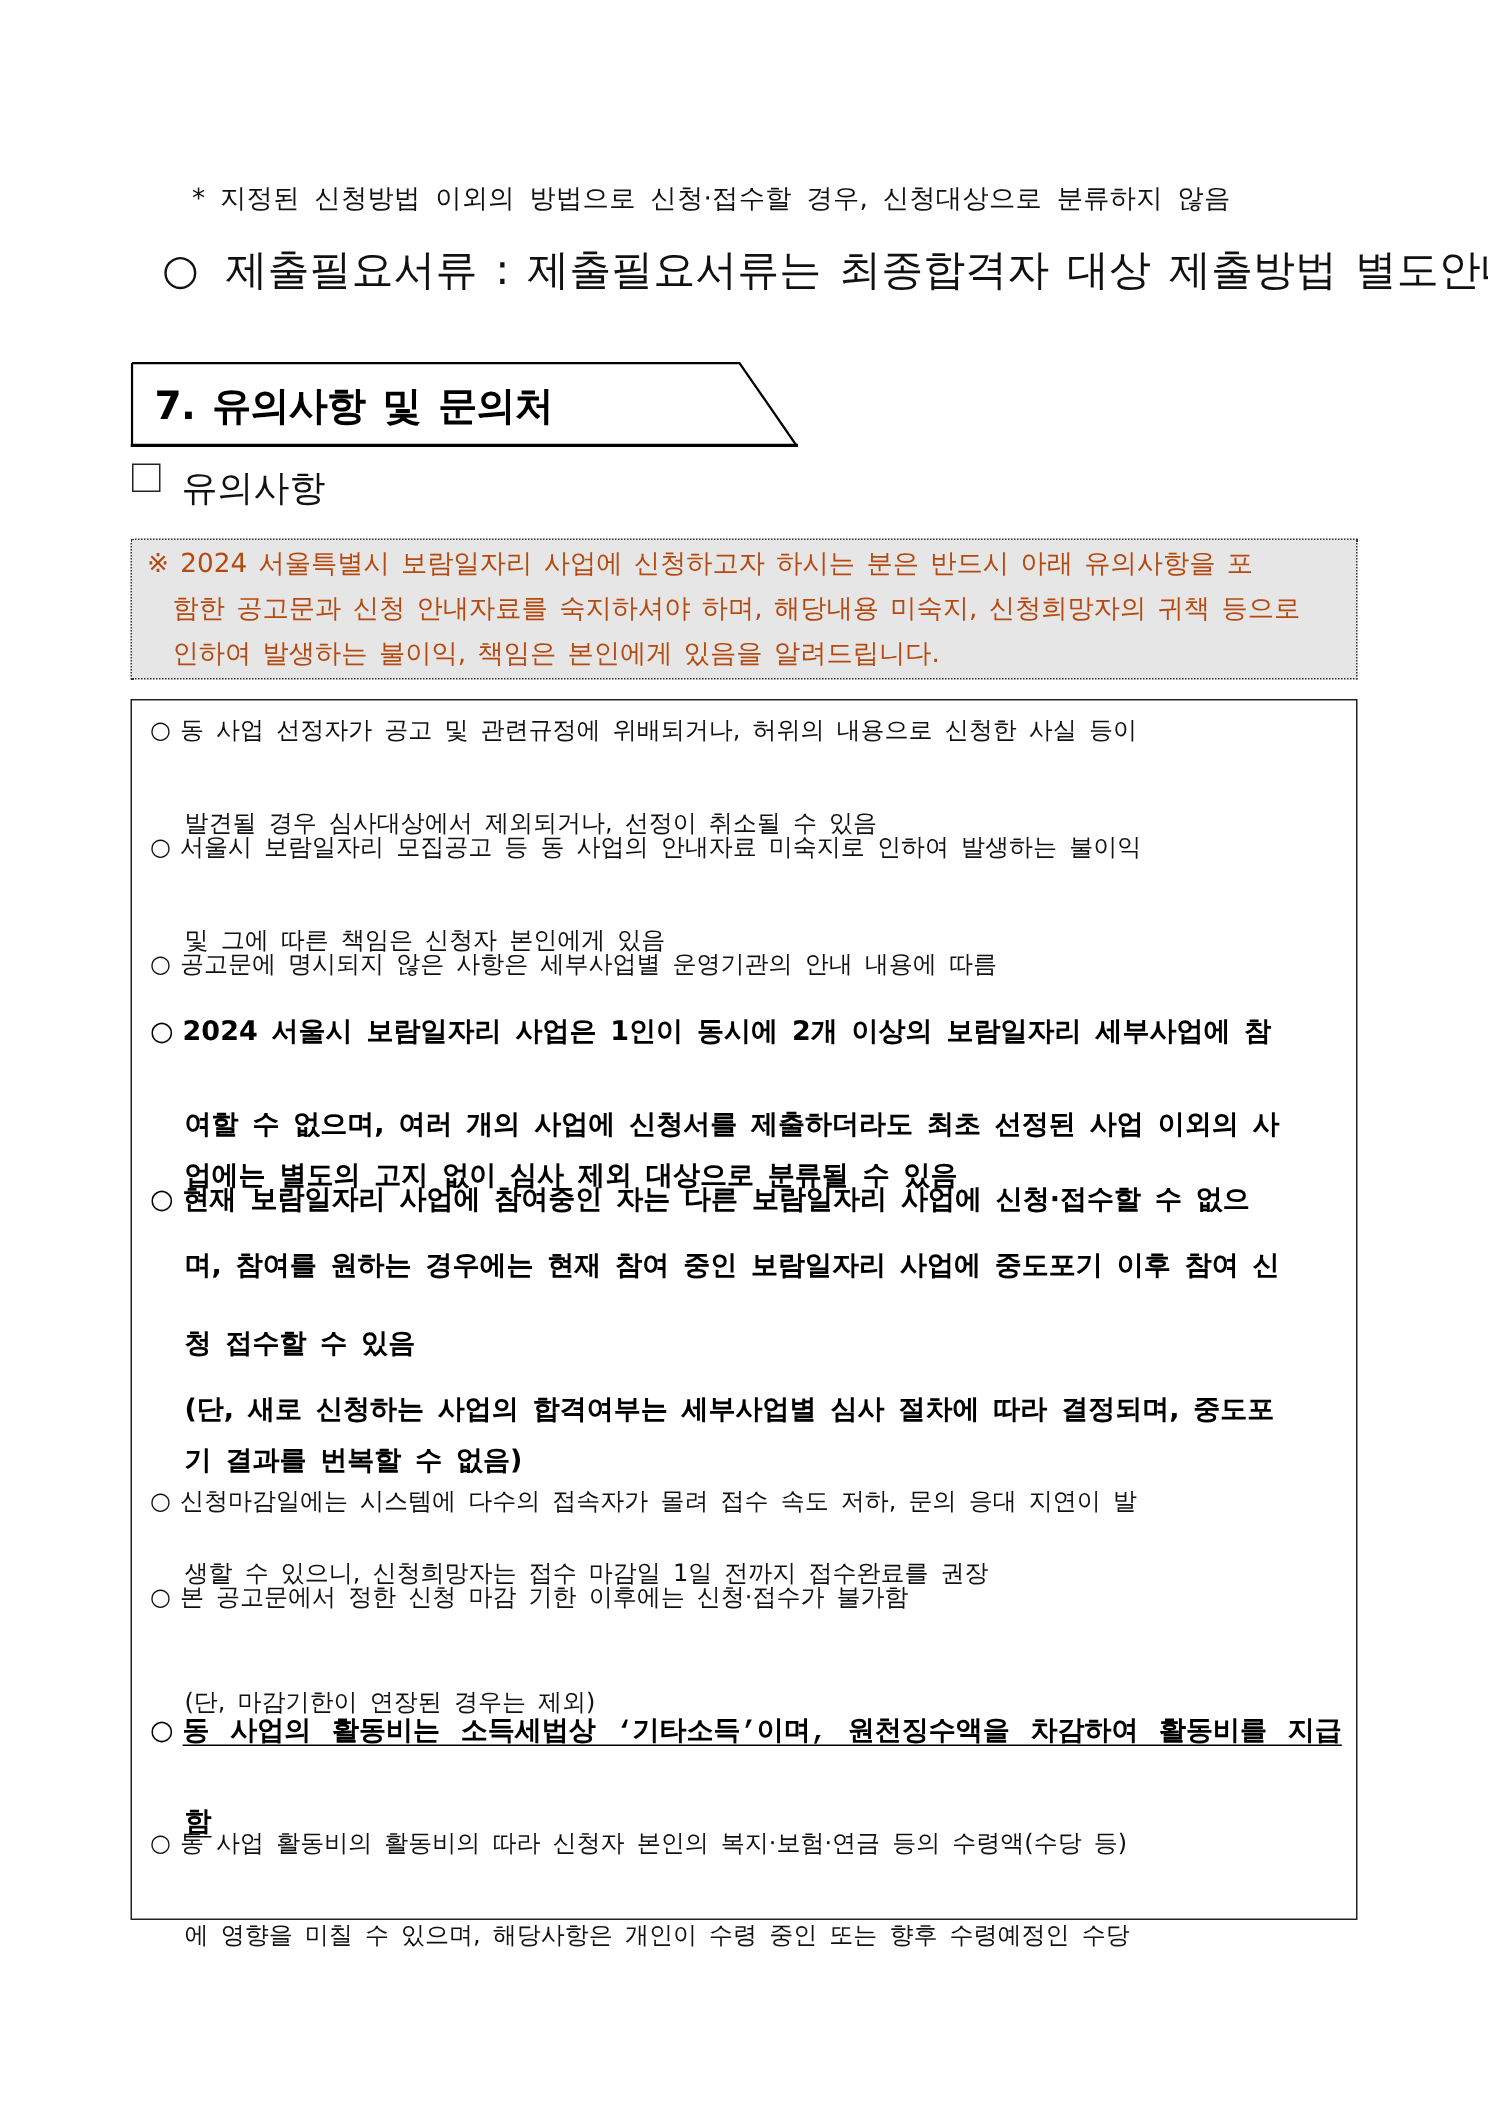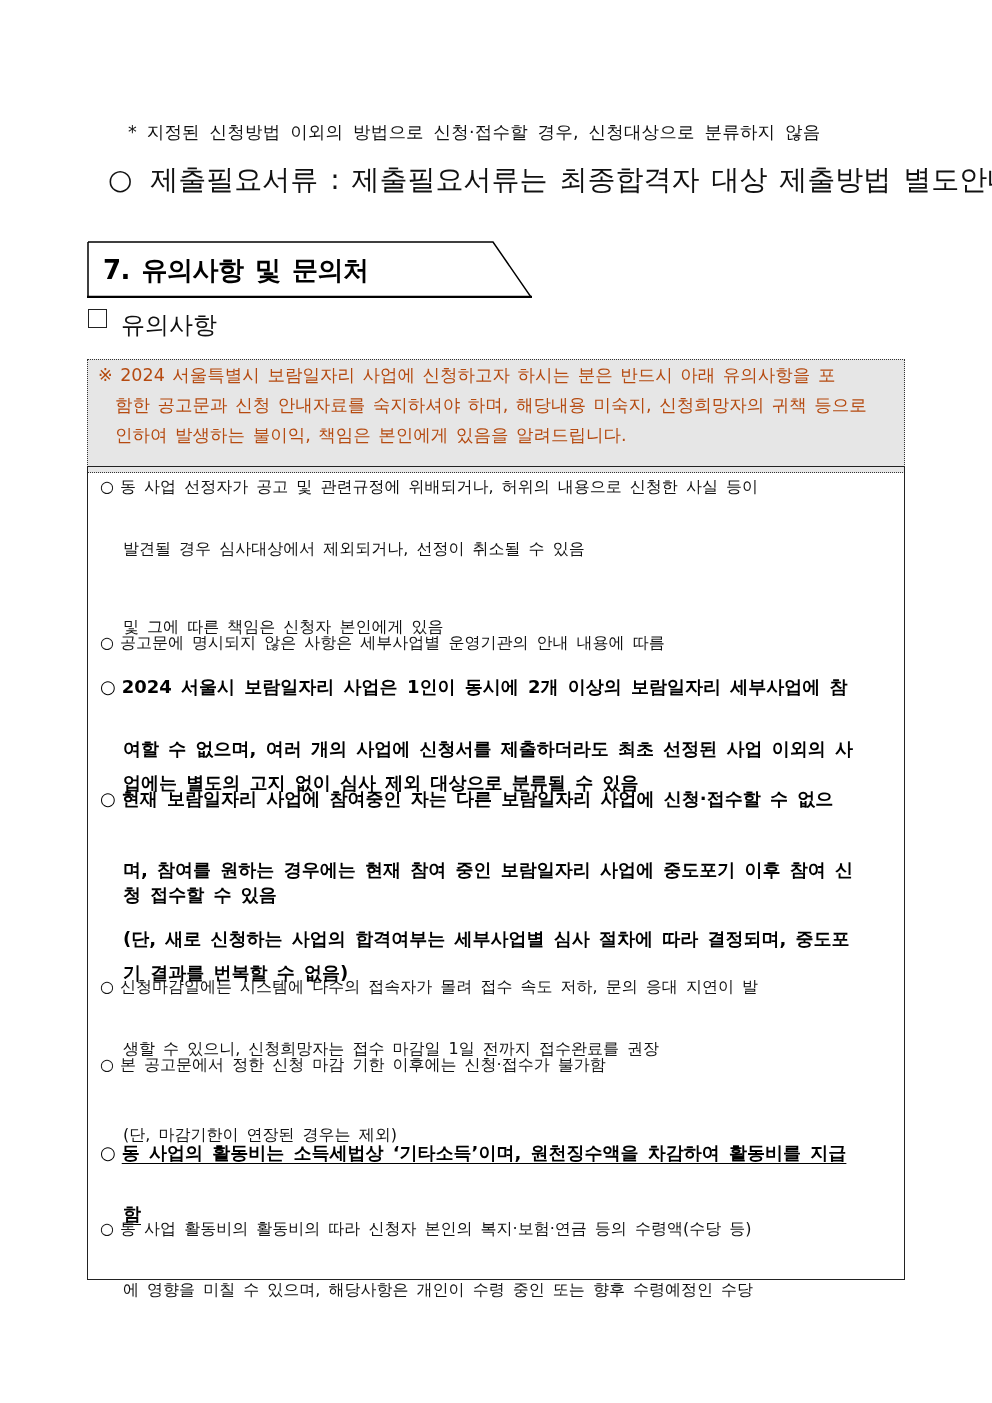--- a/index.html
+++ b/index.html
@@ -31,7 +31,7 @@
     margin-right: 14px; box-sizing: border-box;
   }
   .alert-box {
-    position: absolute; left: 87px; top: 359px; width: 818px; height: 114px;
+    position: absolute; left: 87px; top: 359px; width: 818px; height: 94px;
     background: #e6e6e6; border: 1.5px dotted #333; box-sizing: border-box;
     color: #b54a10; font-size: 17.5px;
   }

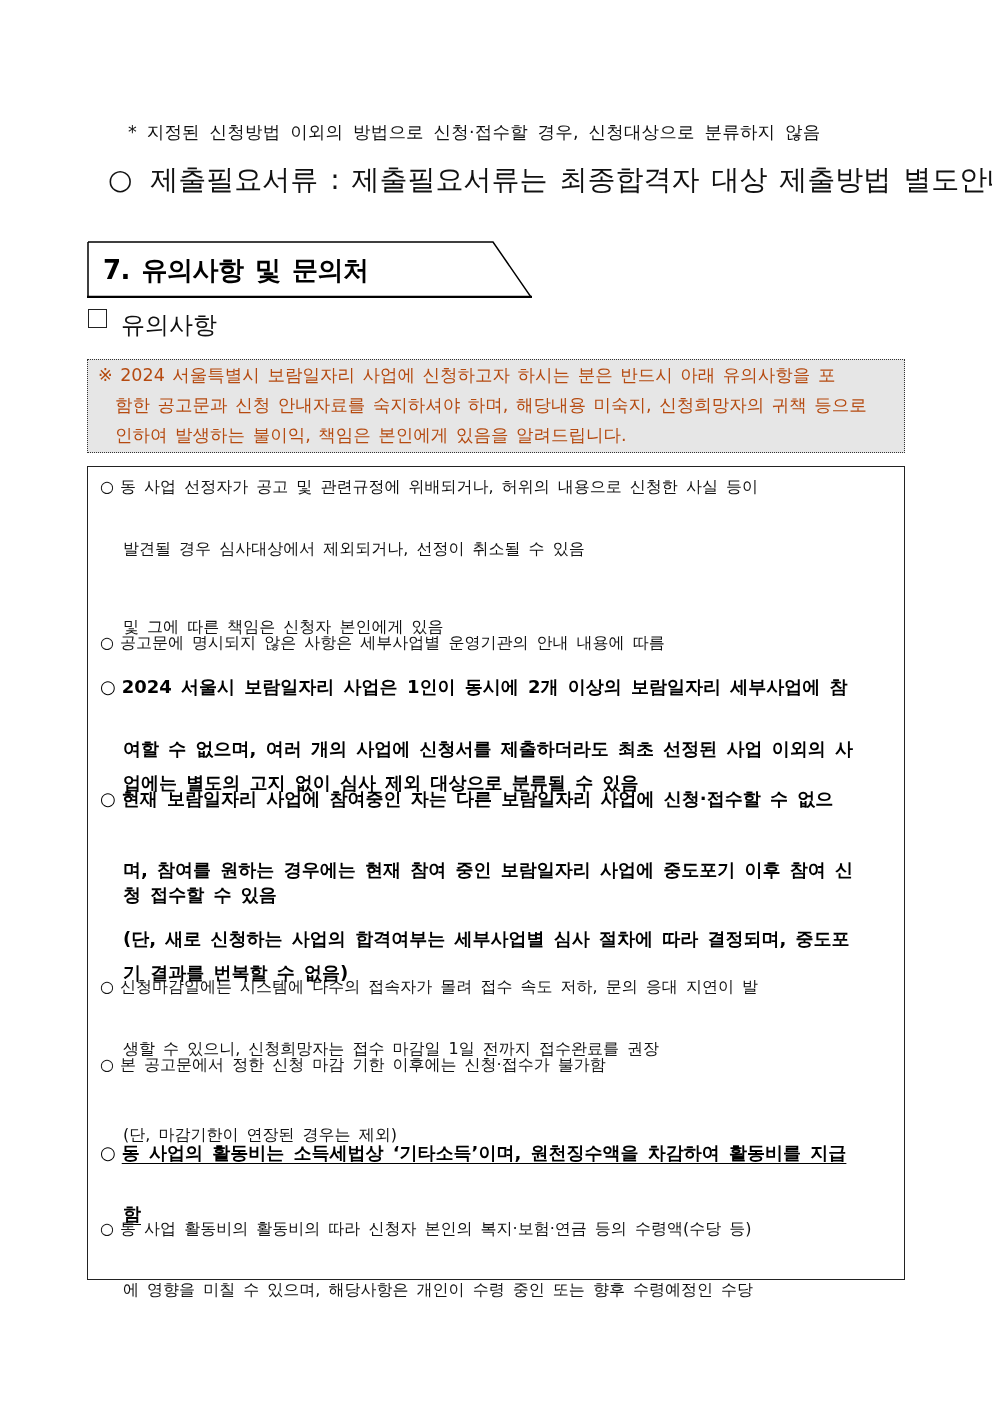--- a/index.html
+++ b/index.html
@@ -83,6 +83,9 @@
   </div>
   <div class="item ind" style="top:45px">발견될 경우 심사대상에서 제외되거나, 선정이 취소될 수 있음</div>
 
+  <div class="item" style="top:88px">
+    <span class="circle">○</span><span>서울시 보람일자리 모집공고 등 동 사업의 안내자료 미숙지로 인하여 발생하는 불이익</span>
+  </div>
   <div class="item ind" style="top:123px">및 그에 따른 책임은 신청자 본인에게 있음</div>
 
   <div class="item" style="top:166px">

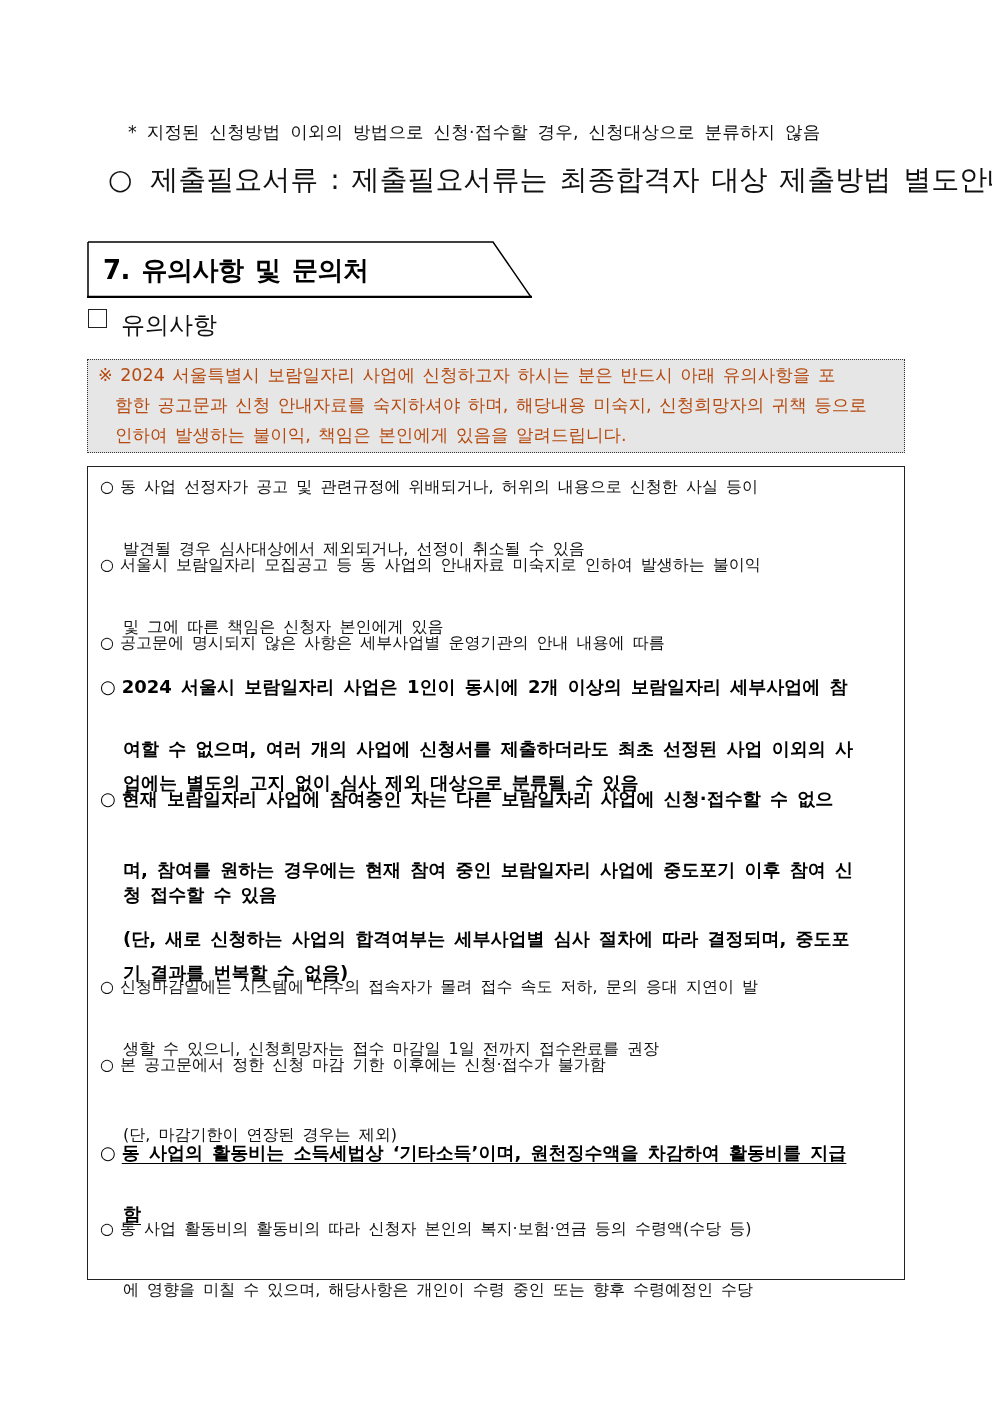--- a/index.html
+++ b/index.html
@@ -101,7 +101,7 @@
   <div class="item bold" style="top:320px">
     <span class="circle">○</span><span>현재 보람일자리 사업에 참여중인 자는 다른 보람일자리 사업에 신청·접수할 수 없으</span>
   </div>
-  <div class="item bold ind" style="top:364px">며, 참여를 원하는 경우에는 현재 참여 중인 보람일자리 사업에 중도포기 이후 참여 신</div>
+  <div class="item bold ind" style="top:337px">며, 참여를 원하는 경우에는 현재 참여 중인 보람일자리 사업에 중도포기 이후 참여 신</div>
   <div class="item bold ind" style="top:389px">청 접수할 수 있음</div>
   <div class="item bold ind" style="top:433px">(단, 새로 신청하는 사업의 합격여부는 세부사업별 심사 절차에 따라 결정되며, 중도포</div>
   <div class="item bold ind" style="top:467px">기 결과를 번복할 수 없음)</div>

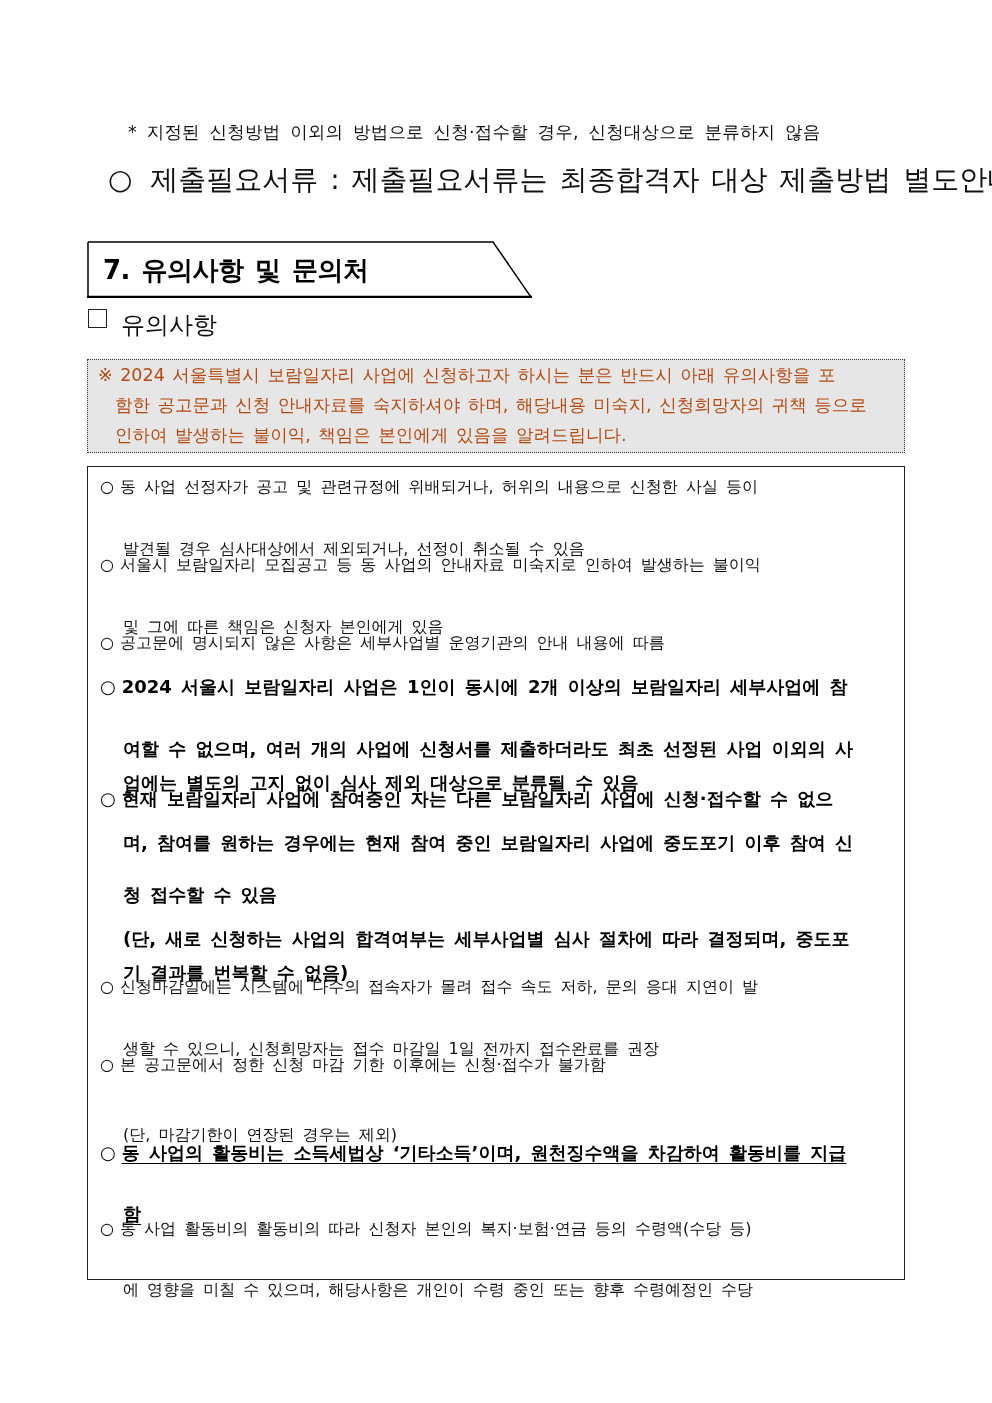--- a/index.html
+++ b/index.html
@@ -106,7 +106,7 @@
   <div class="item bold ind" style="top:433px">(단, 새로 신청하는 사업의 합격여부는 세부사업별 심사 절차에 따라 결정되며, 중도포</div>
   <div class="item bold ind" style="top:467px">기 결과를 번복할 수 없음)</div>
 
-  <div class="item" style="top:510px">
+  <div class="item" style="top:524px">
     <span class="circle">○</span><span>신청마감일에는 시스템에 다수의 접속자가 몰려 접수 속도 저하, 문의 응대 지연이 발</span>
   </div>
   <div class="item ind" style="top:545px">생할 수 있으니, 신청희망자는 접수 마감일 1일 전까지 접수완료를 권장</div>

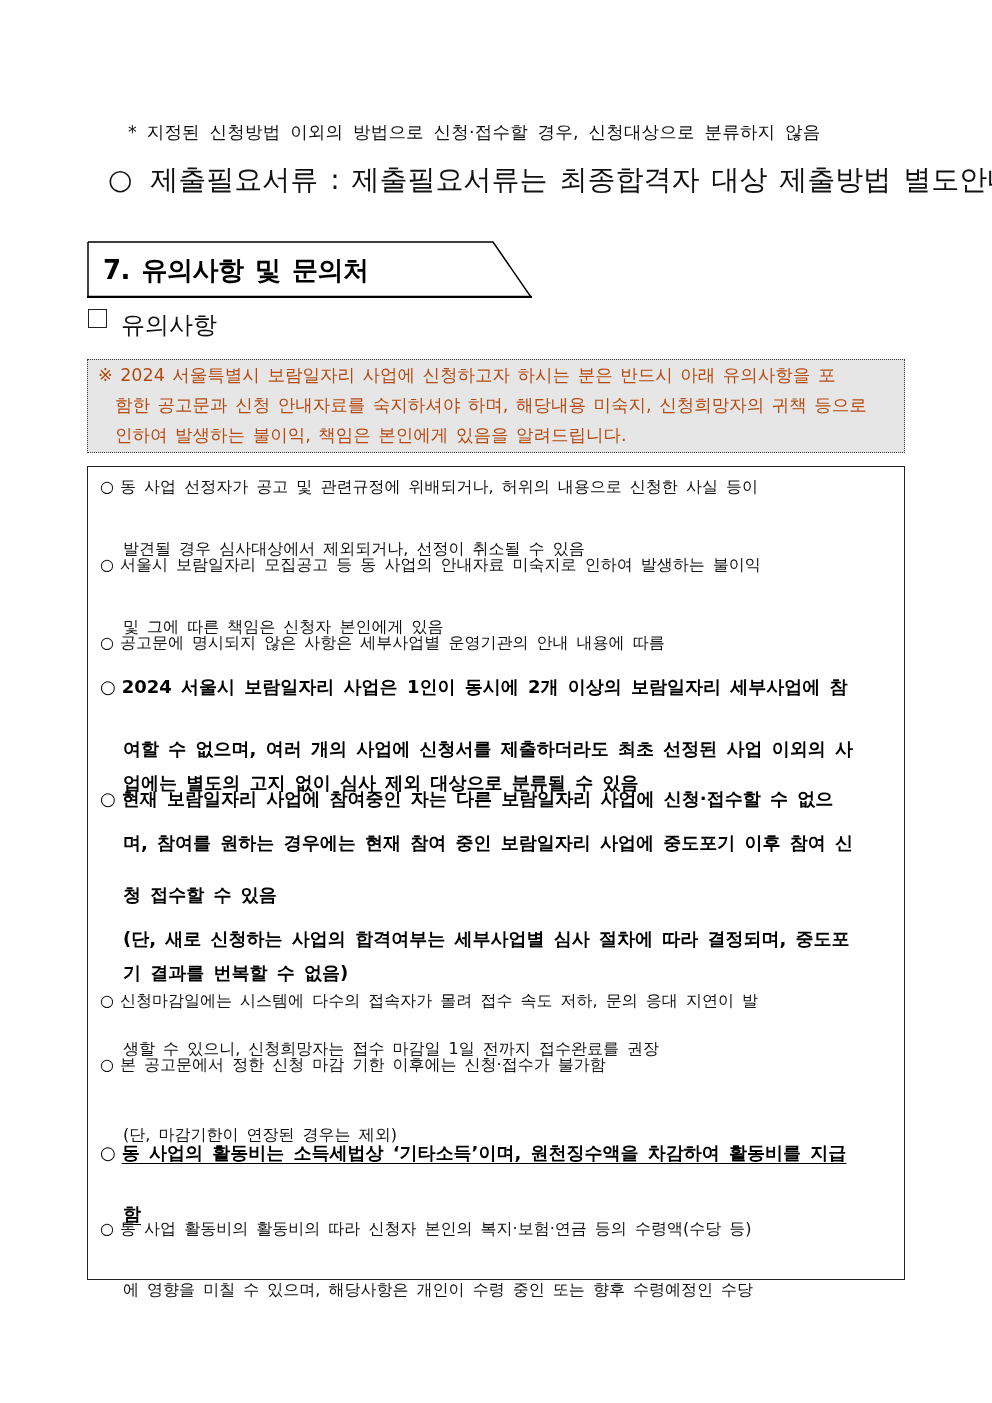--- a/index.html
+++ b/index.html
@@ -44,7 +44,7 @@
   .item { position: absolute; left: 12px; white-space: nowrap; font-size: 16px; word-spacing: 3px; }
   .item.ind { left: 35px; margin-top: 27px; }
   .item.bold { font-weight: bold; font-size: 18px; color: #000; }
-  .item.uline span.u { text-decoration: underline; text-underline-offset: 4px; }
+  .item.uline span.u { text-decoration: underline; text-underline-offset: 4px; font-family: Liberation Mono, monospace; }
   .circle { display: inline-block; margin-right: 6px; }
 </style>
 </head>

